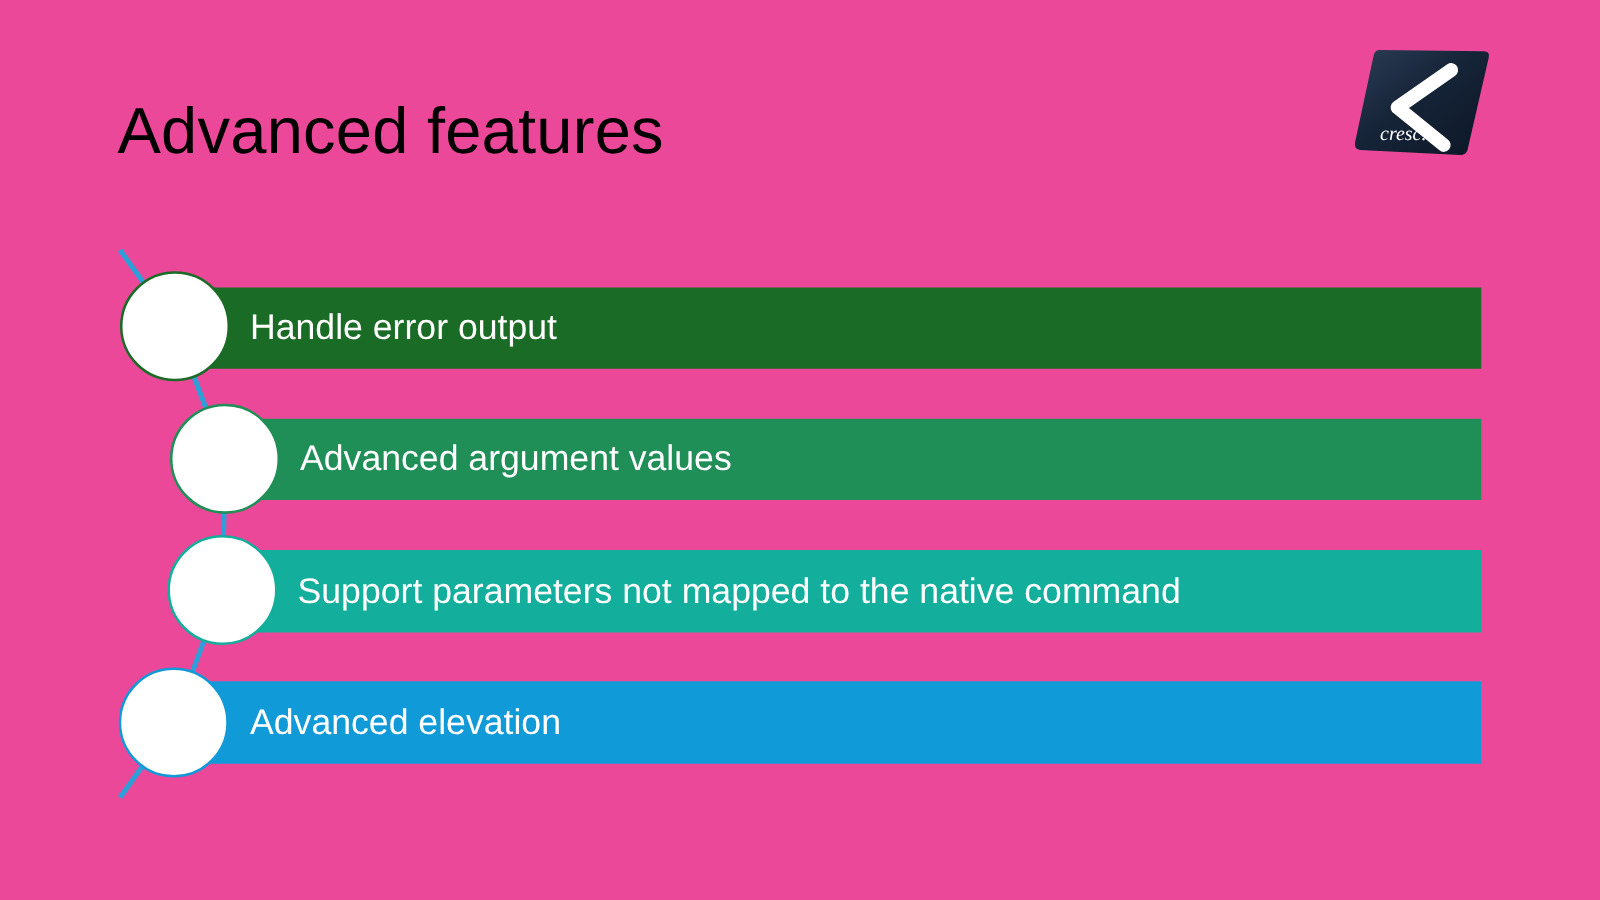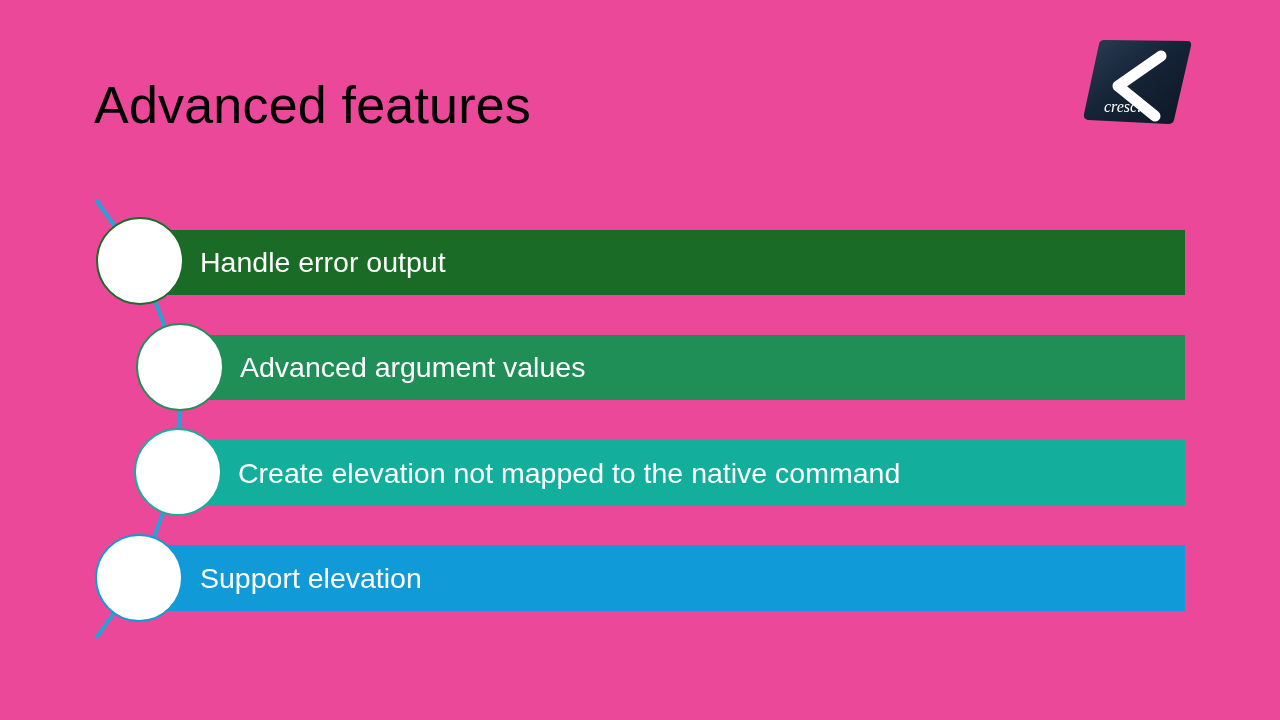--- a/index.html
+++ b/index.html
@@ -193,7 +193,7 @@
     <div class="node-circle" id="circle-2" style="border-color: rgb(31, 143, 87);"></div>
 
     <div class="bar" id="bar-3" style="background: rgb(19, 174, 156);">
-      <span class="bar-label" style="color: rgb(255, 255, 255);">Create elevation not mapped to the native command</span>
+      <span class="bar-label" style="color: rgb(255, 255, 255);">Support parameters not mapped to the native command</span>
     </div>
     <div class="node-circle" id="circle-3" style="border-color: rgb(19, 174, 156);"></div>
 

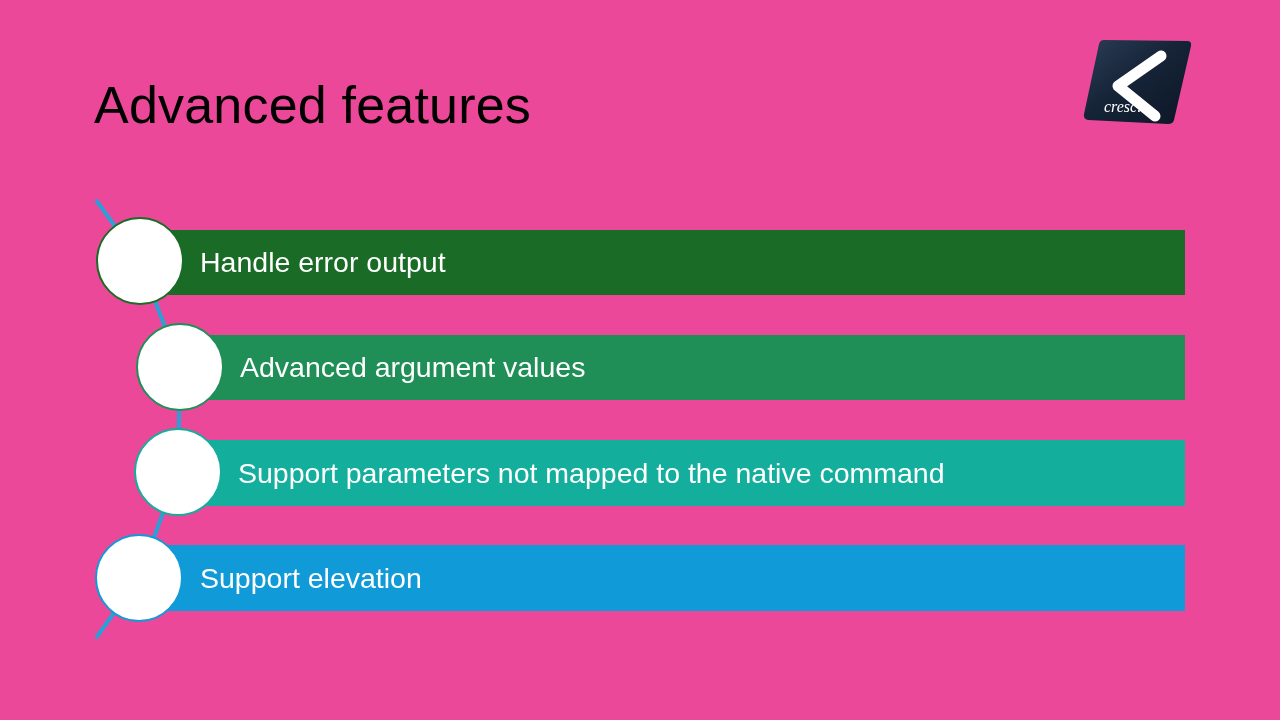--- a/index.html
+++ b/index.html
@@ -198,7 +198,7 @@
     <div class="node-circle" id="circle-3" style="border-color: rgb(19, 174, 156);"></div>
 
     <div class="bar" id="bar-4" style="background: rgb(17, 154, 216);">
-      <span class="bar-label" style="color: rgb(255, 255, 255);">Support elevation</span>
+      <span class="bar-label" style="color: rgb(255, 255, 255);">Advanced elevation</span>
     </div>
     <div class="node-circle" id="circle-4" style="border-color: rgb(17, 154, 216);"></div>
 

